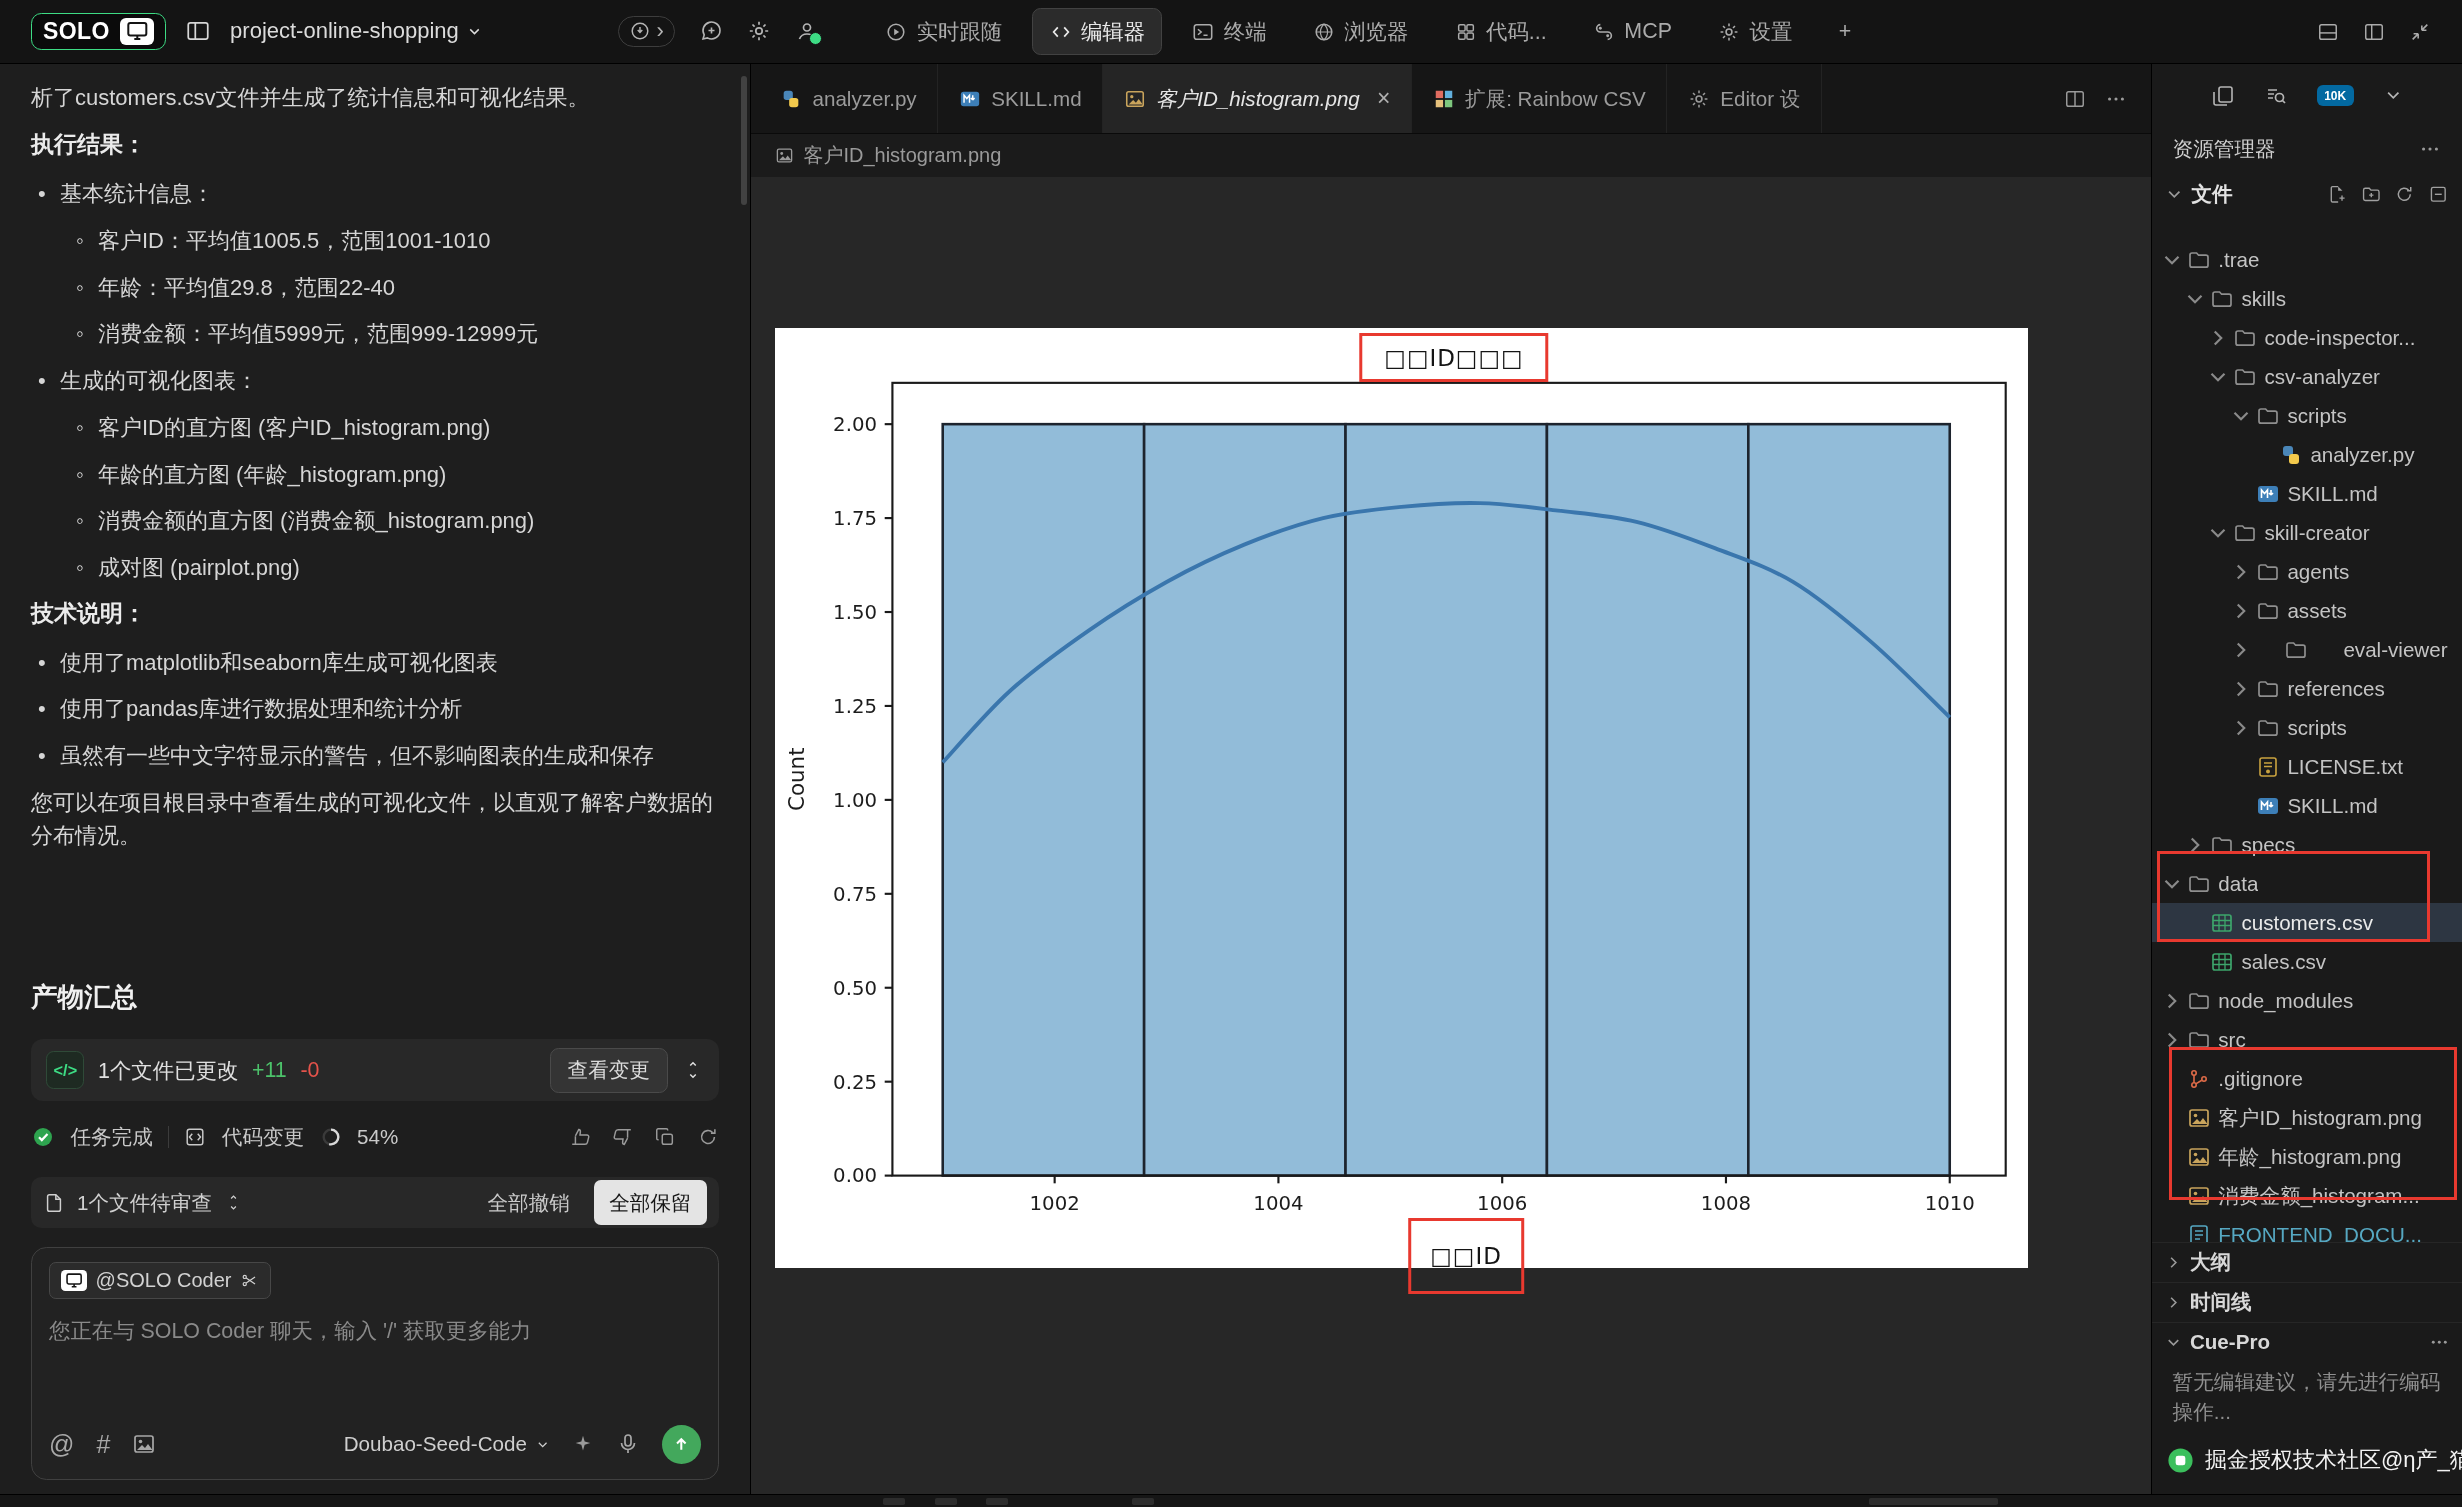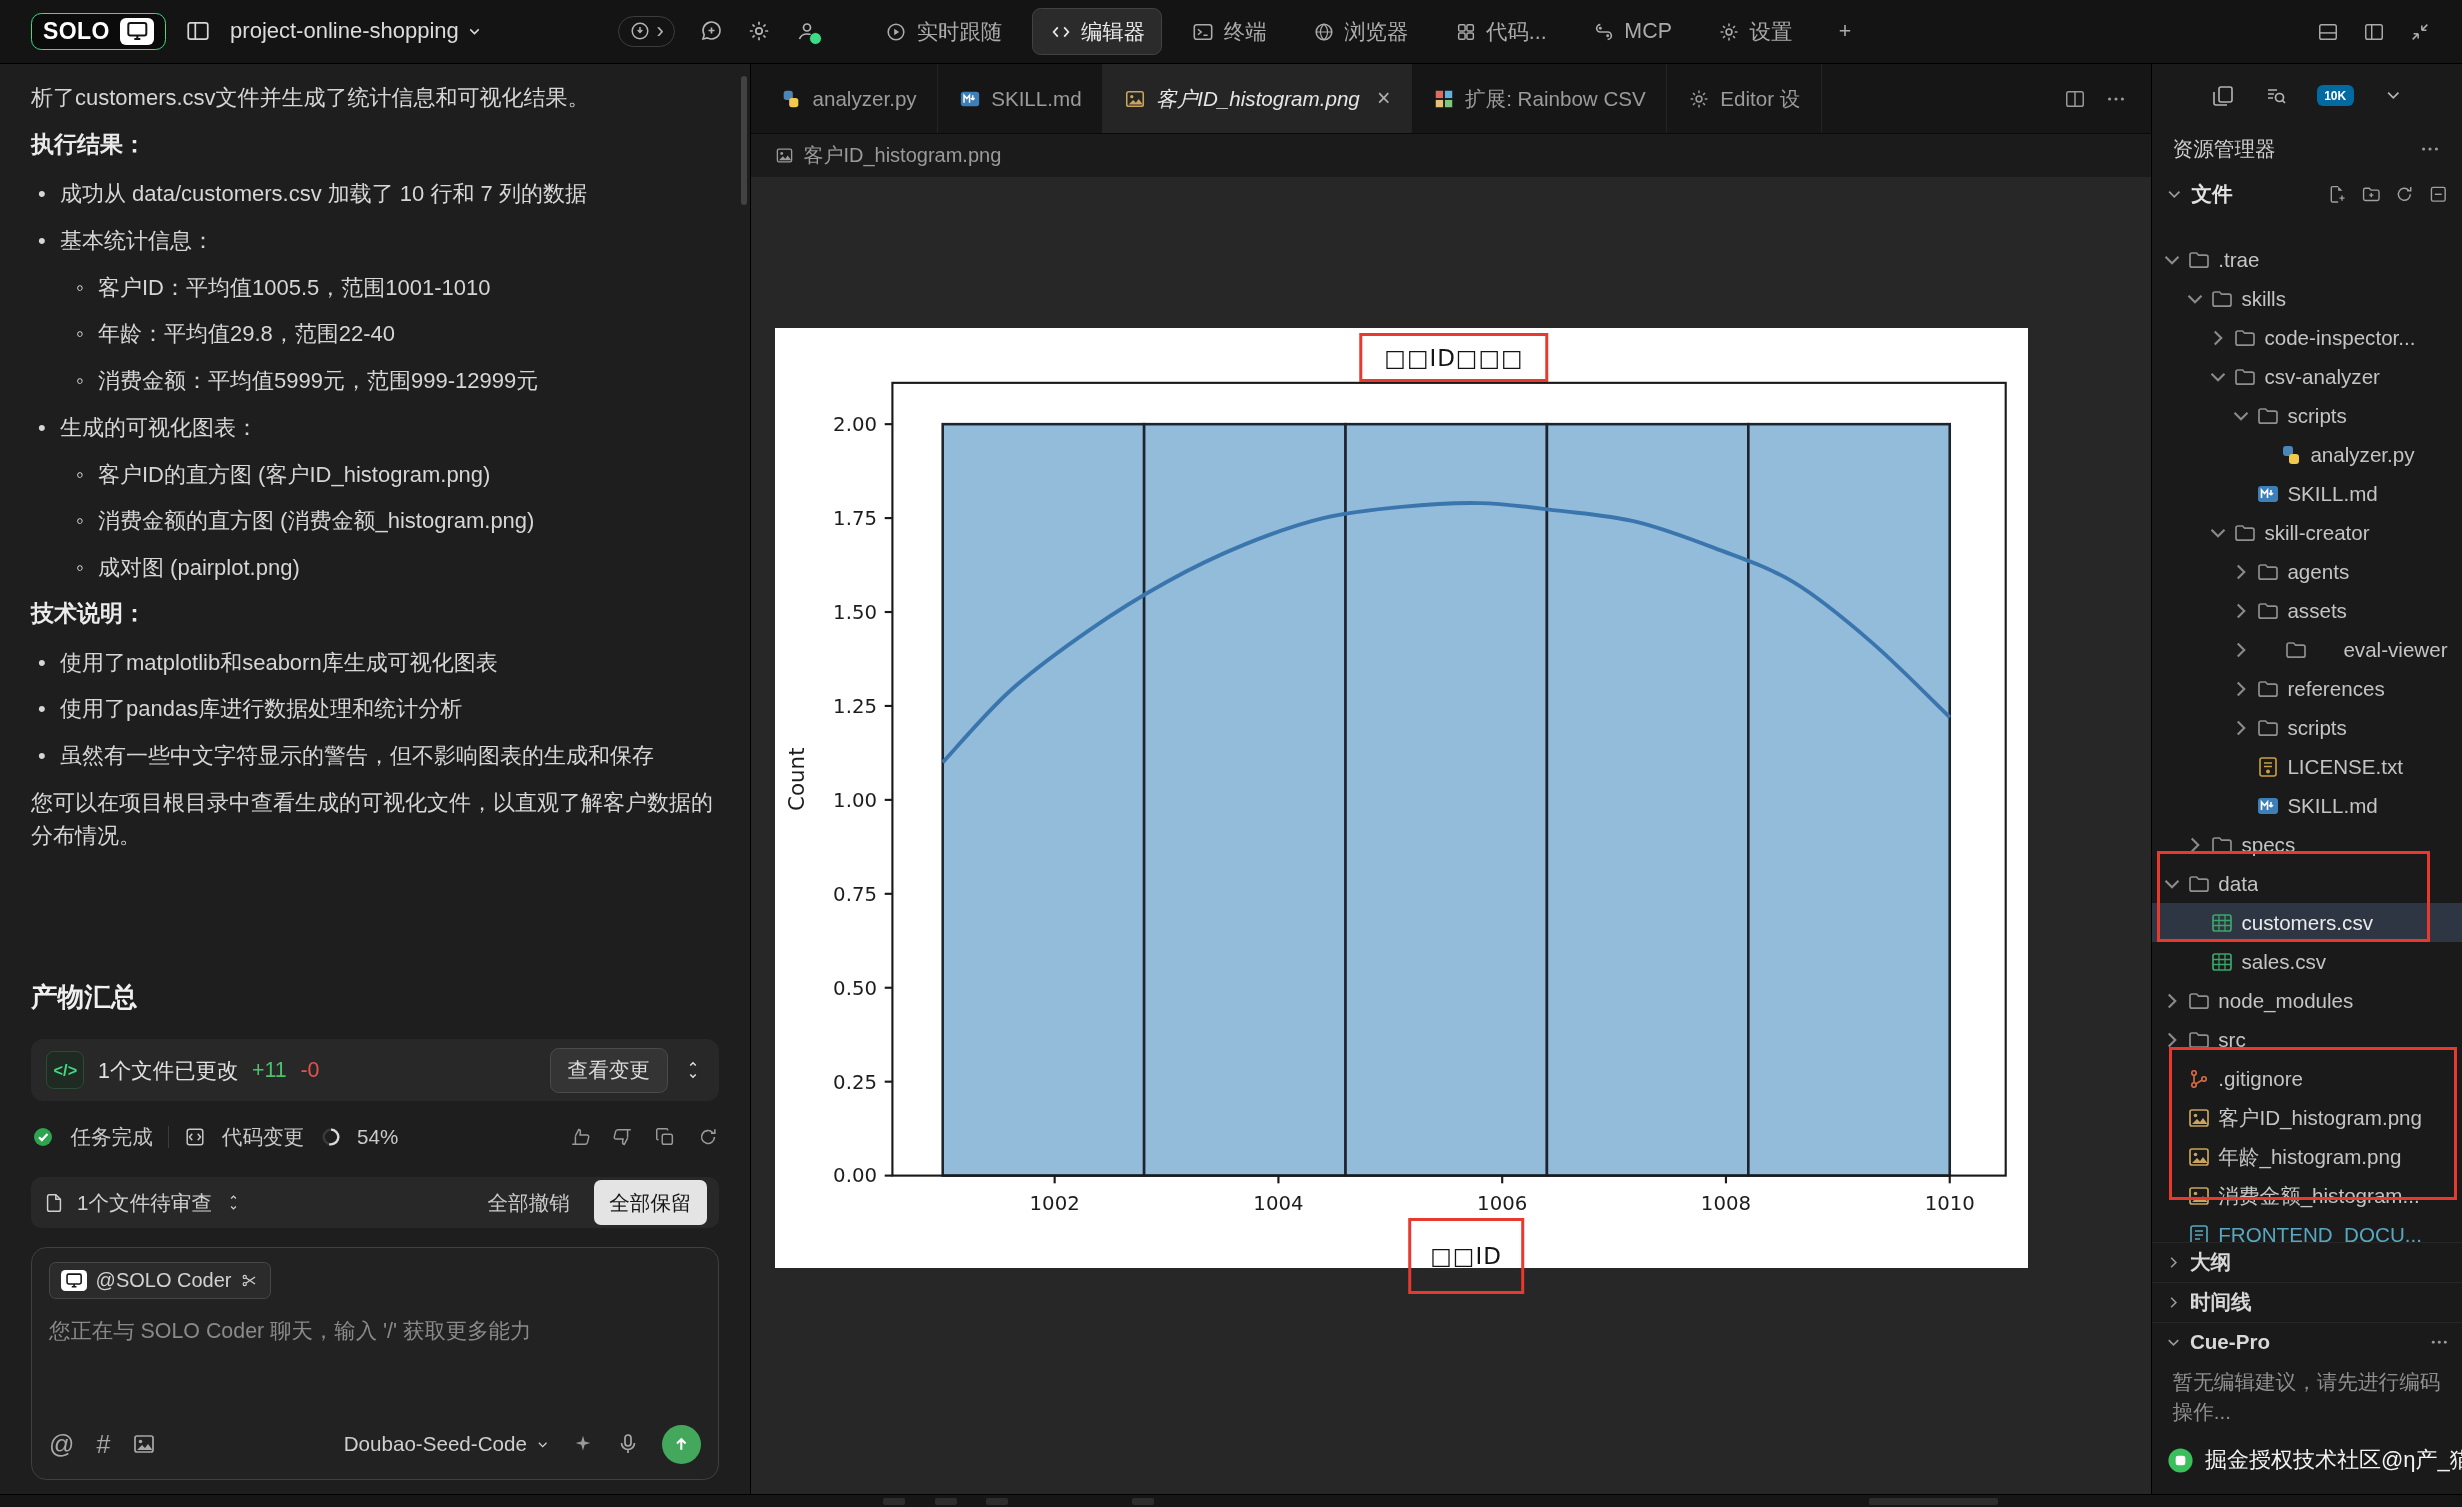--- a/index.html
+++ b/index.html
@@ -261,7 +261,6 @@
           <div class="cp">析了customers.csv文件并生成了统计信息和可视化结果。</div>
           <div class="ch">执行结果：</div>
           <ul class="cul">
-            <li>成功从 data/customers.csv 加载了 10 行和 7 列的数据</li>
             <li>基本统计信息：<ul>
                 <li>客户ID：平均值1005.5，范围1001-1010</li>
                 <li>年龄：平均值29.8，范围22-40</li>

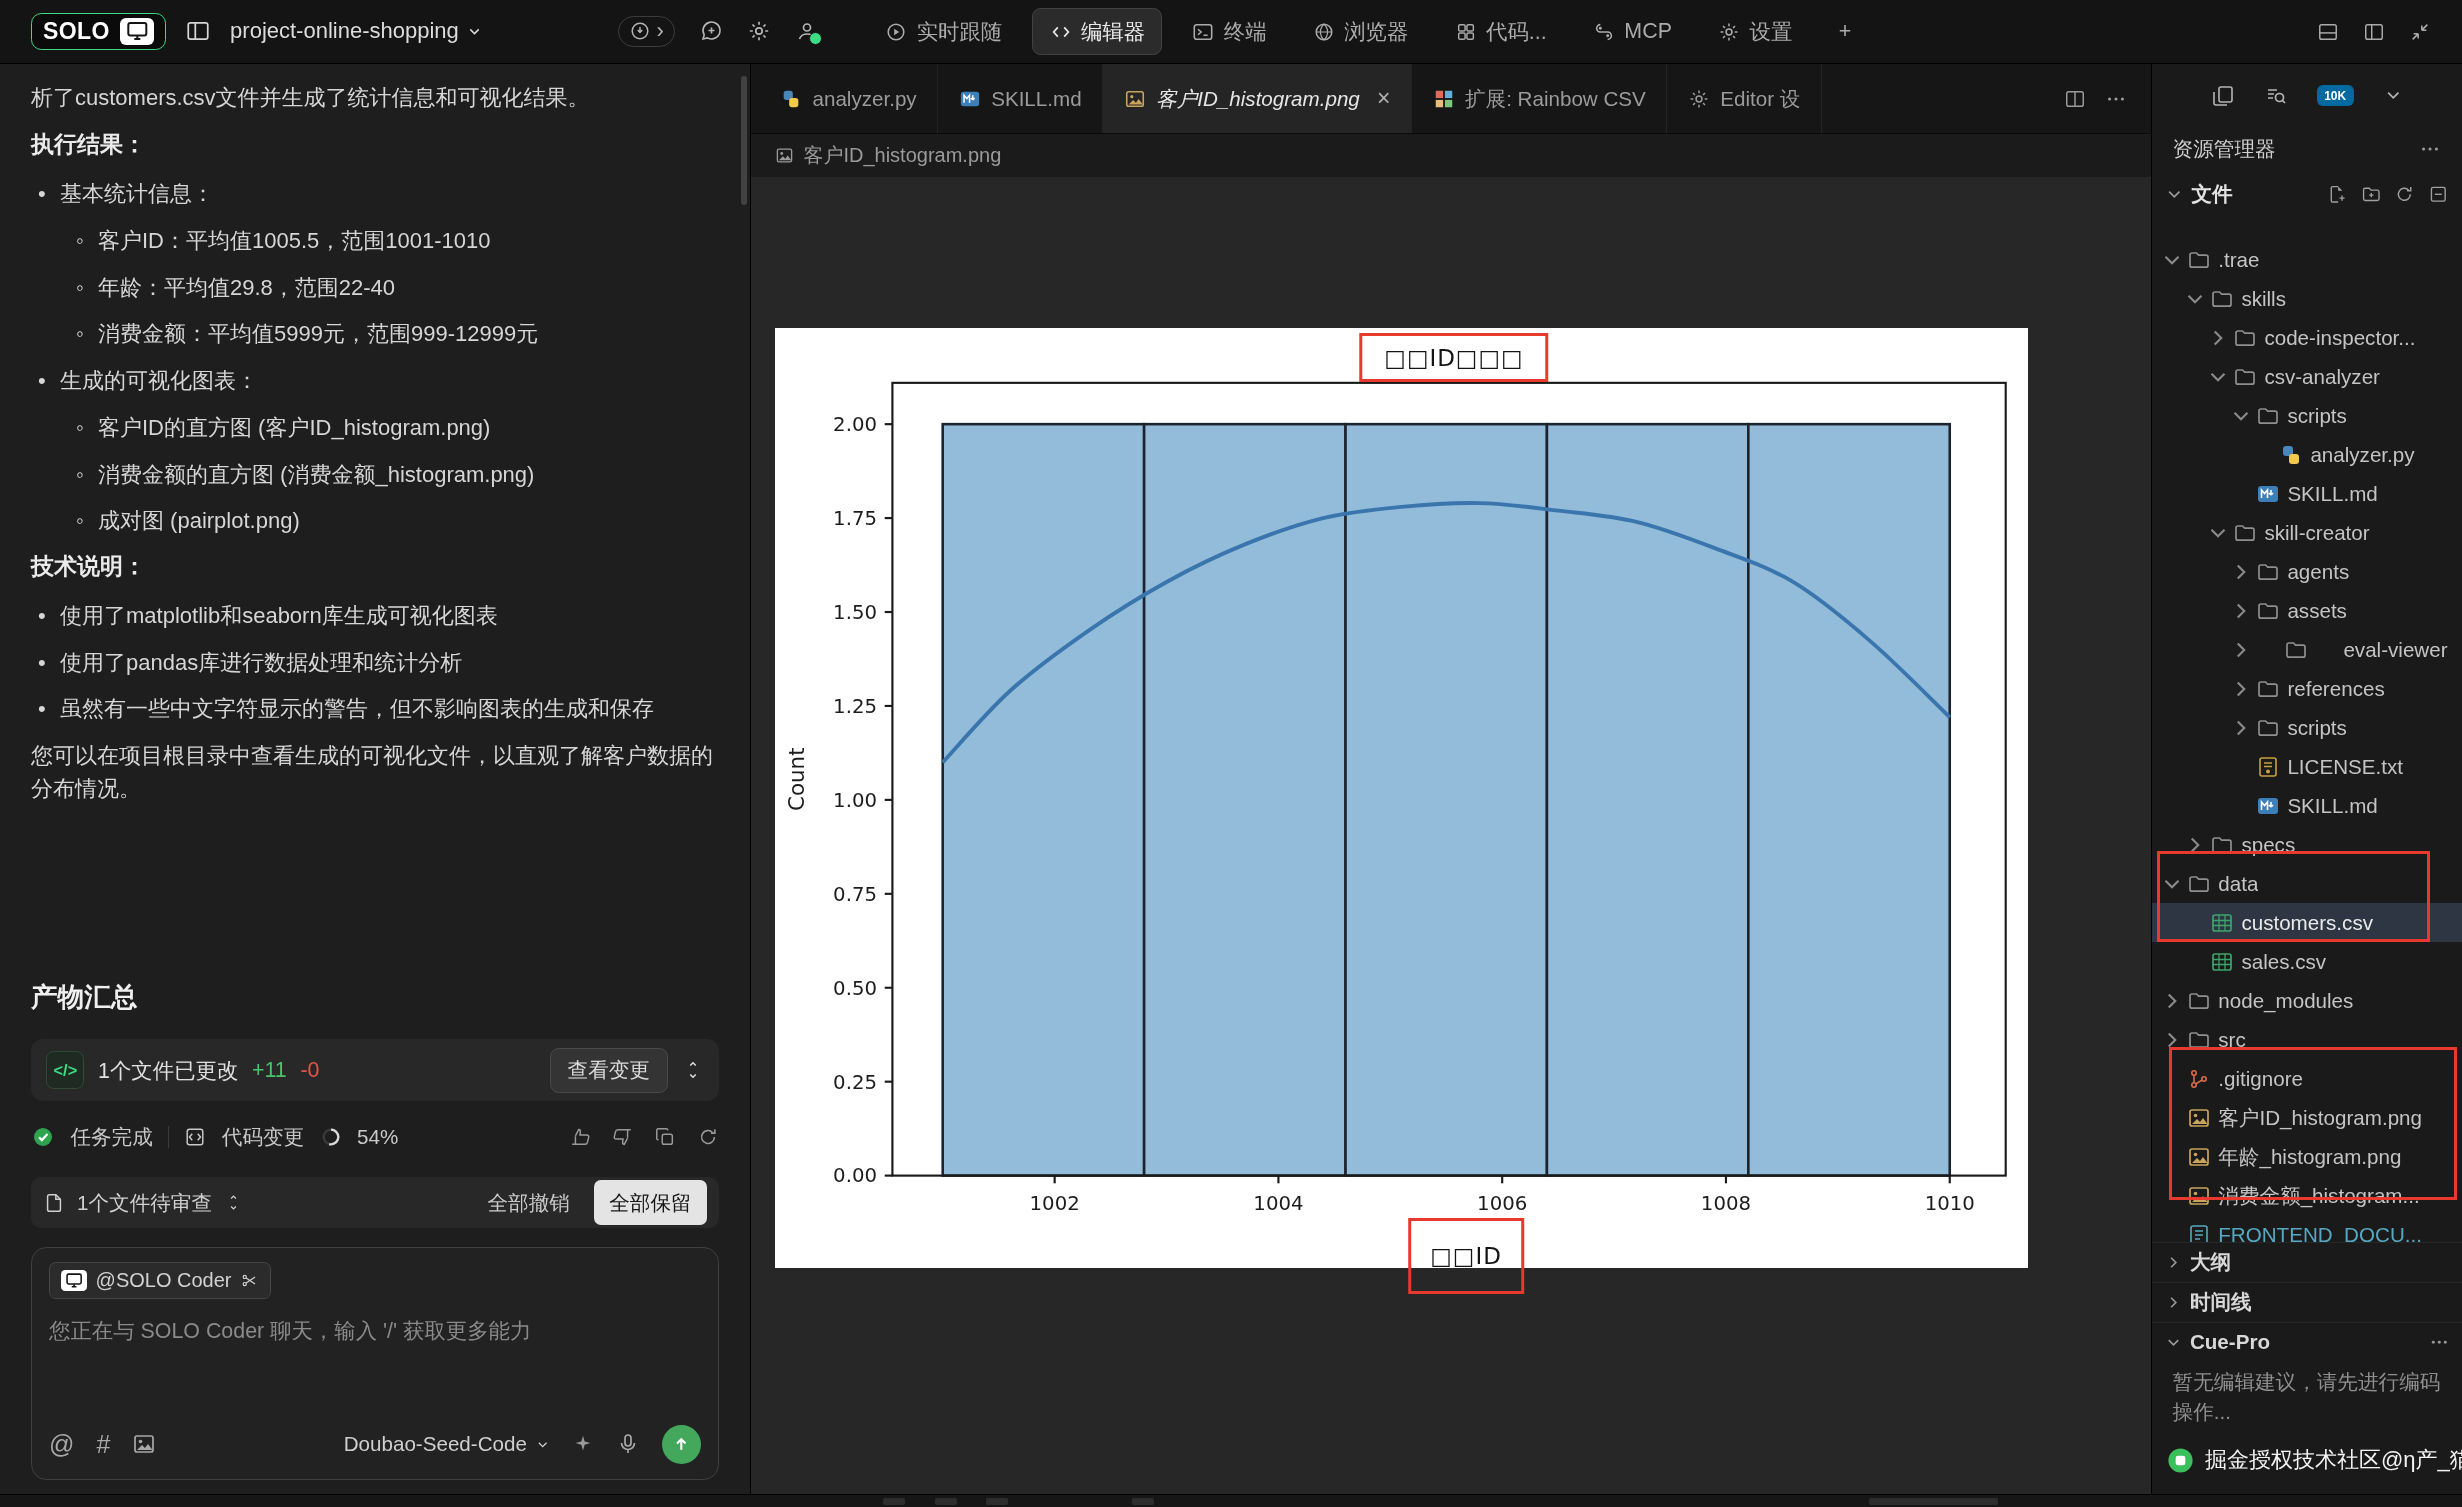--- a/index.html
+++ b/index.html
@@ -268,6 +268,7 @@
               </ul></li>
             <li>生成的可视化图表：<ul>
                 <li>客户ID的直方图 (客户ID_histogram.png)</li>
+                <li>年龄的直方图 (年龄_histogram.png)</li>
                 <li>消费金额的直方图 (消费金额_histogram.png)</li>
                 <li>成对图 (pairplot.png)</li>
               </ul></li>

